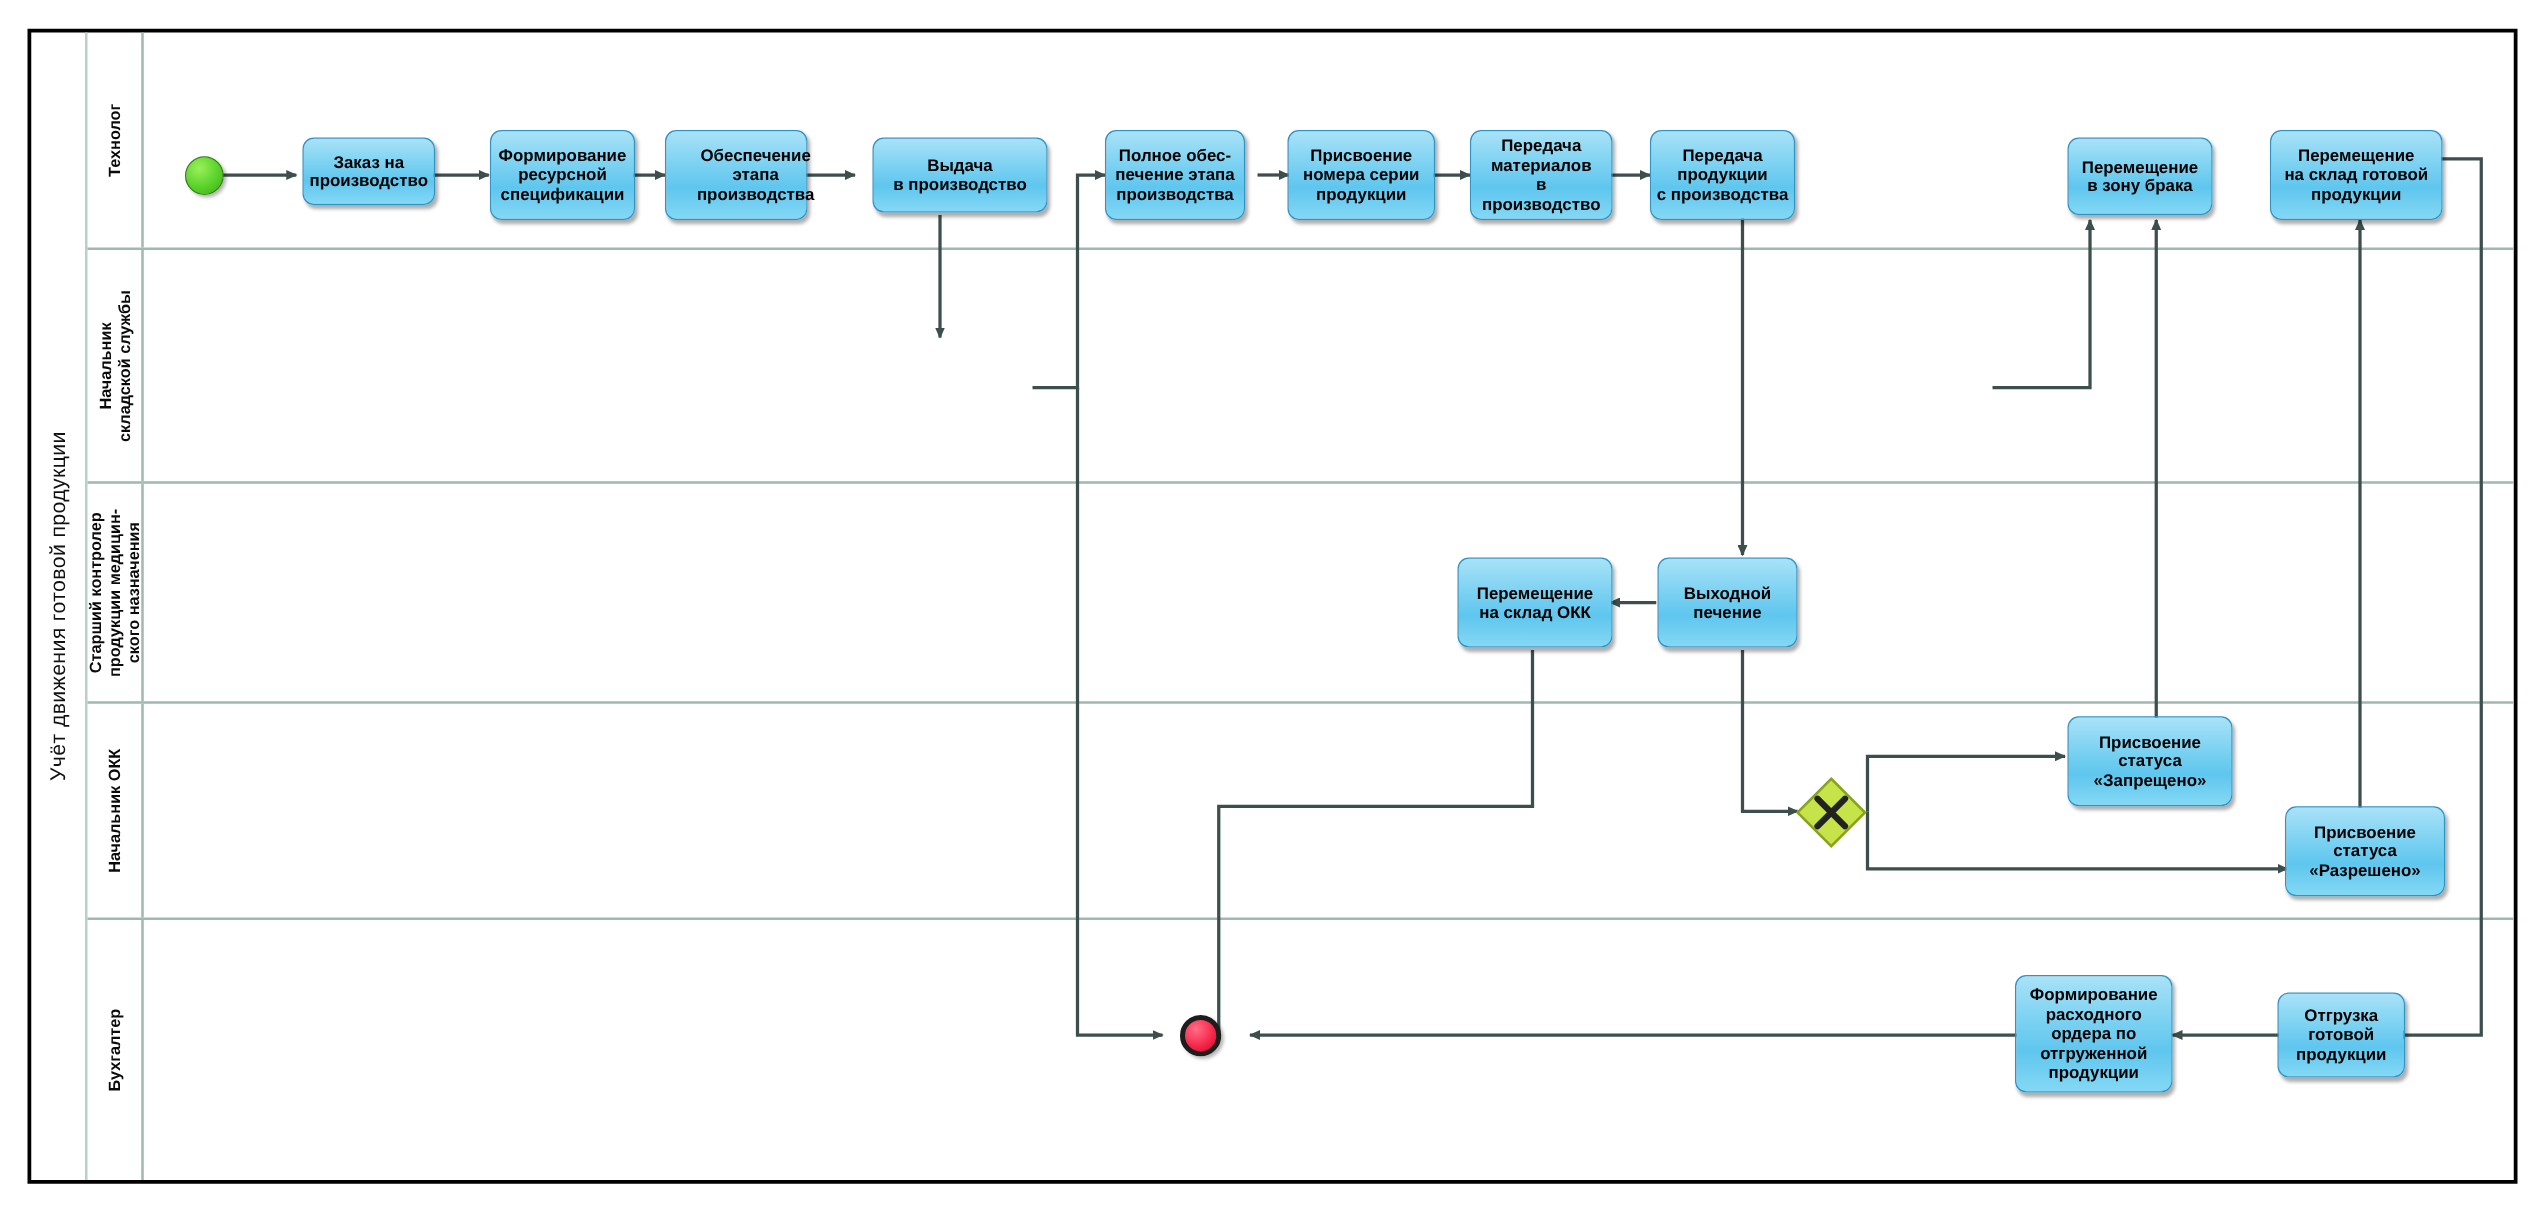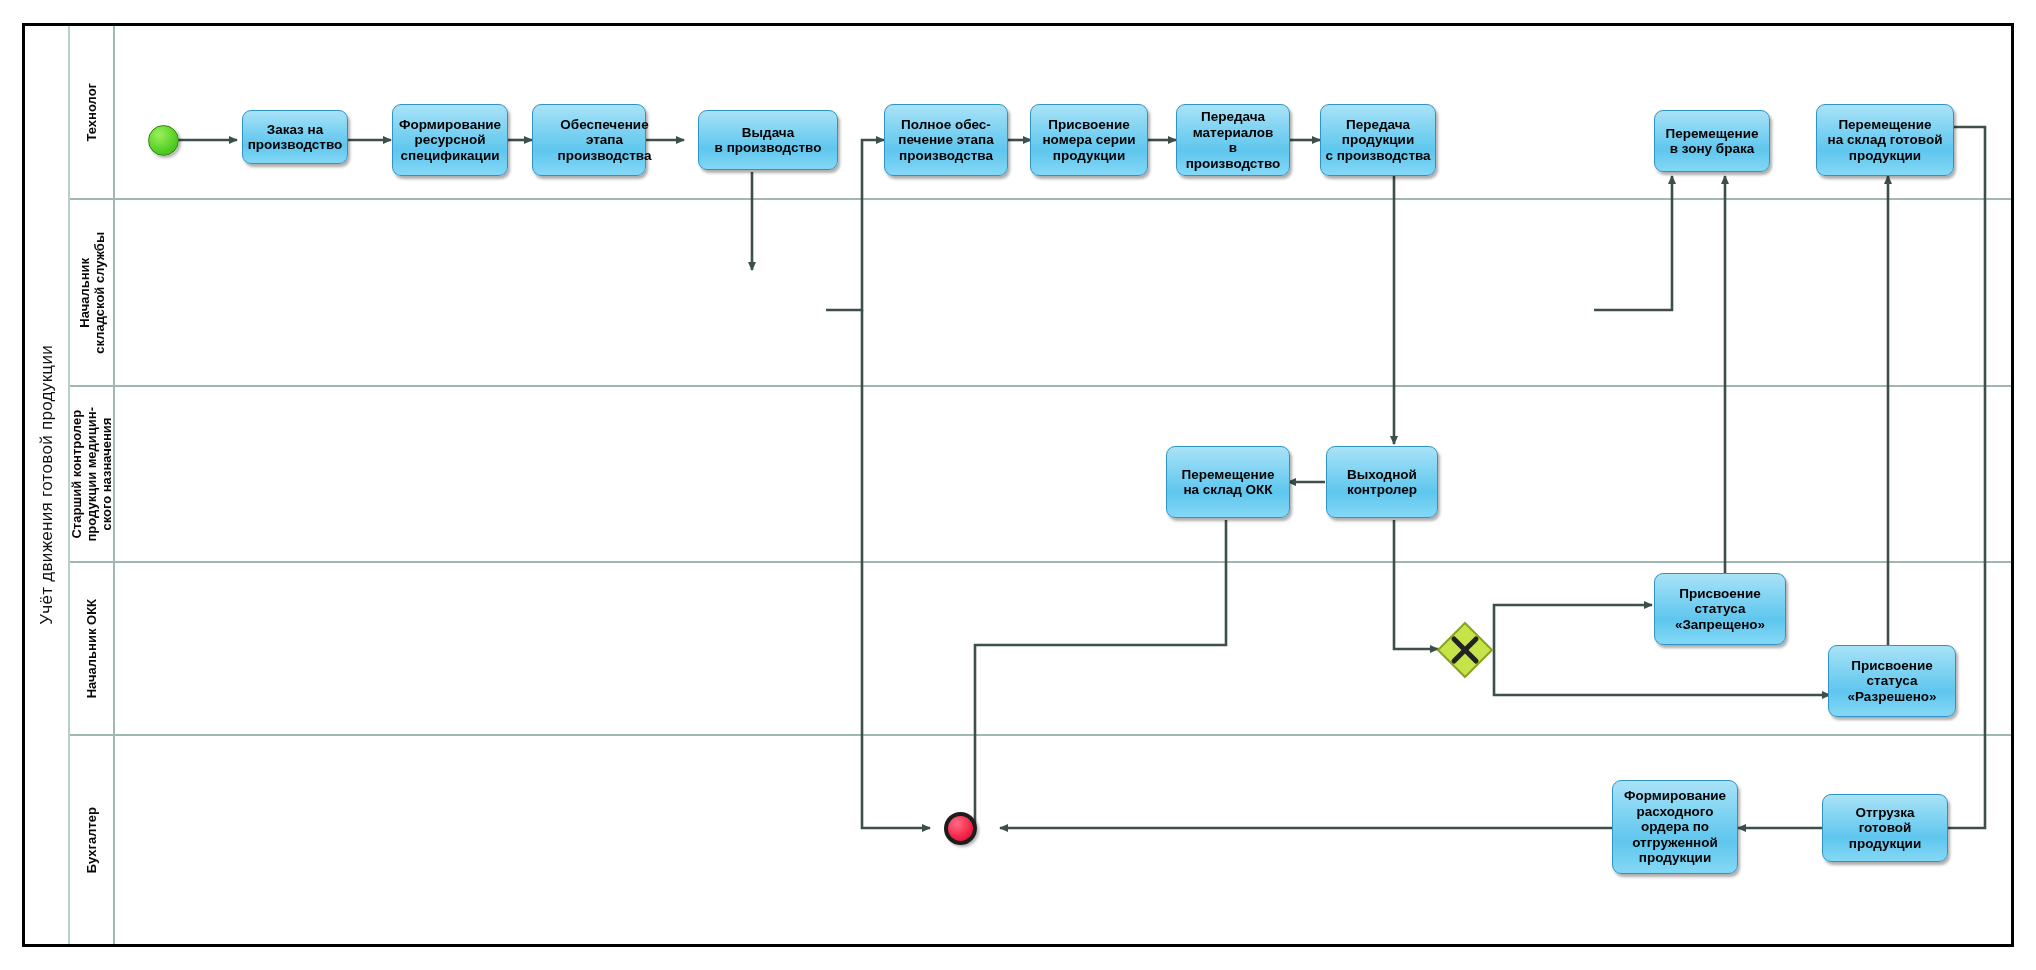--- a/index.html
+++ b/index.html
@@ -231,7 +231,7 @@
   <div class="task" style="left:698px;top:110px;width:140px;height:60px;">Выдача
 в производство</div>
 
-  <div class="task" style="left:884px;top:104px;width:124px;height:72px;">Полное обес-
+  <div class="task" style="left:884px;top:104px;width:112px;height:72px;">Полное обес-
 печение этапа
 производства</div>
 

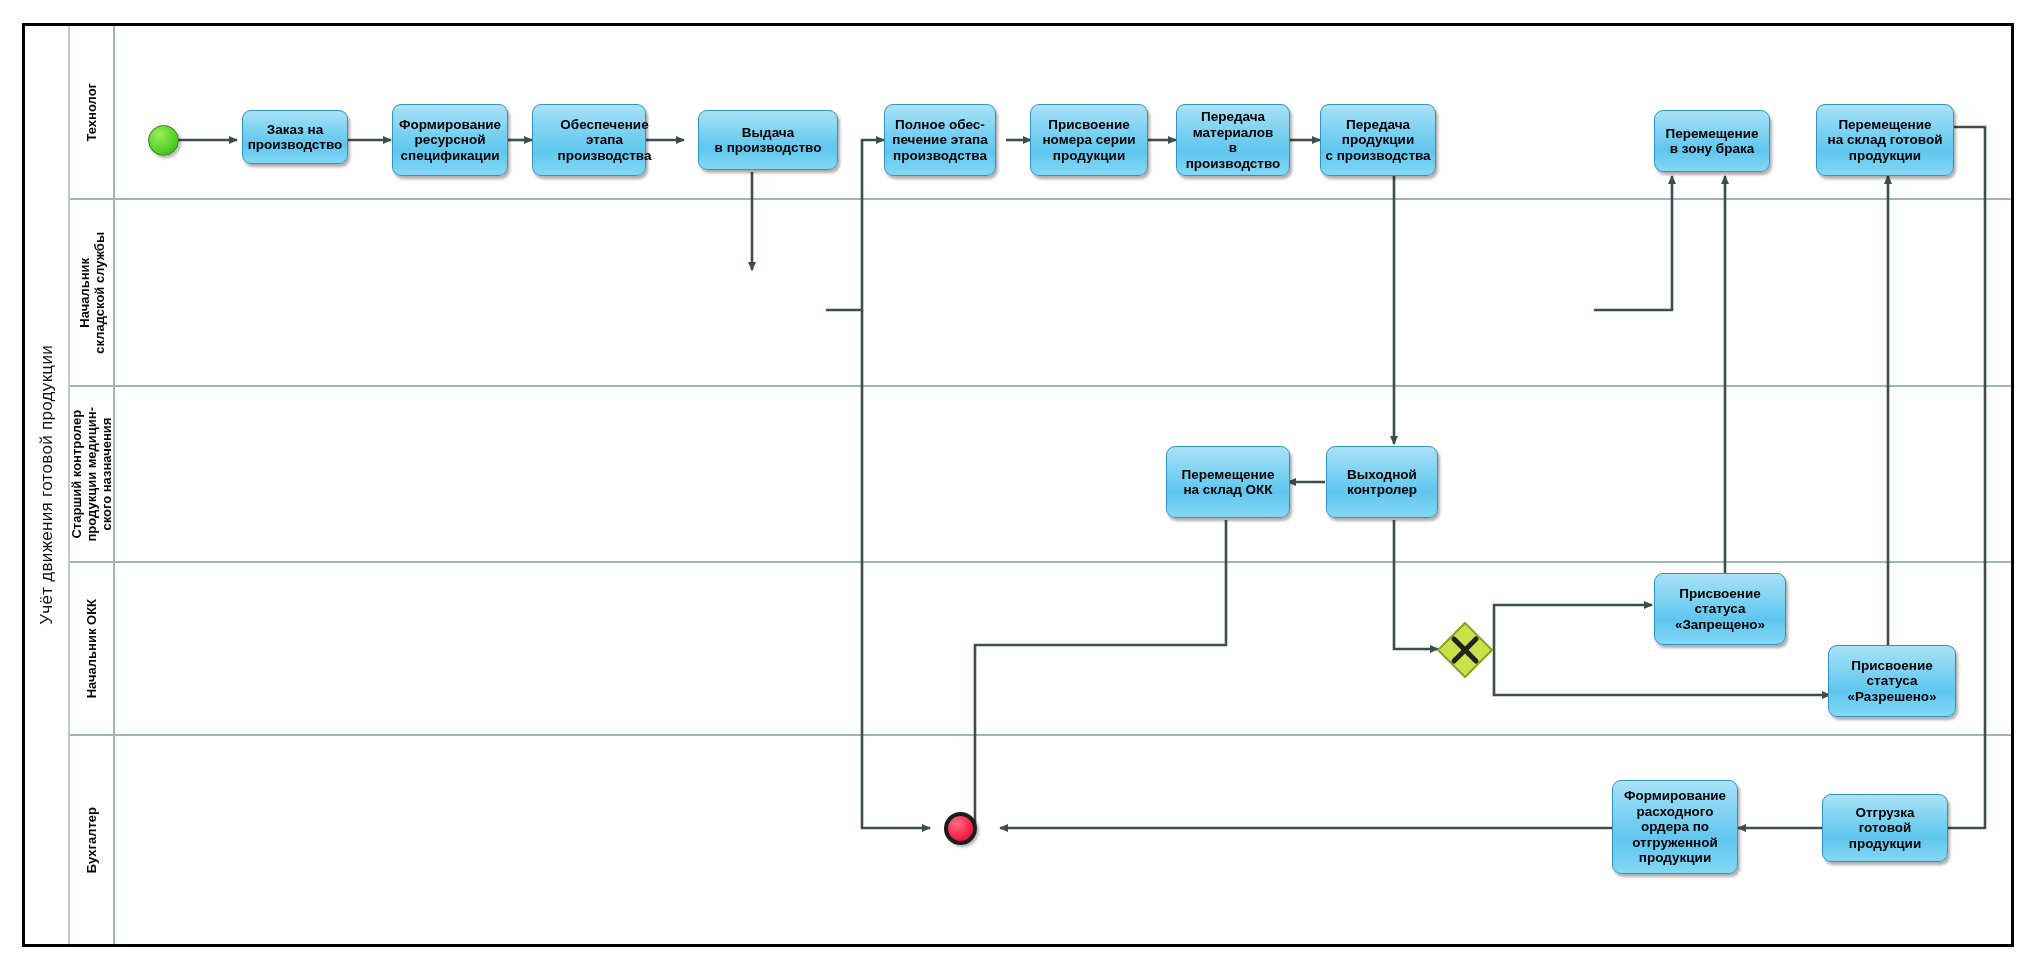--- a/index.html
+++ b/index.html
@@ -259,7 +259,7 @@
 на склад ОКК</div>
 
   <div class="task" style="left:1326px;top:446px;width:112px;height:72px;">Выходной
-контролер</div>
+печение</div>
 
   <div class="task" style="left:1654px;top:573px;width:132px;height:72px;">Присвоение
 статуса

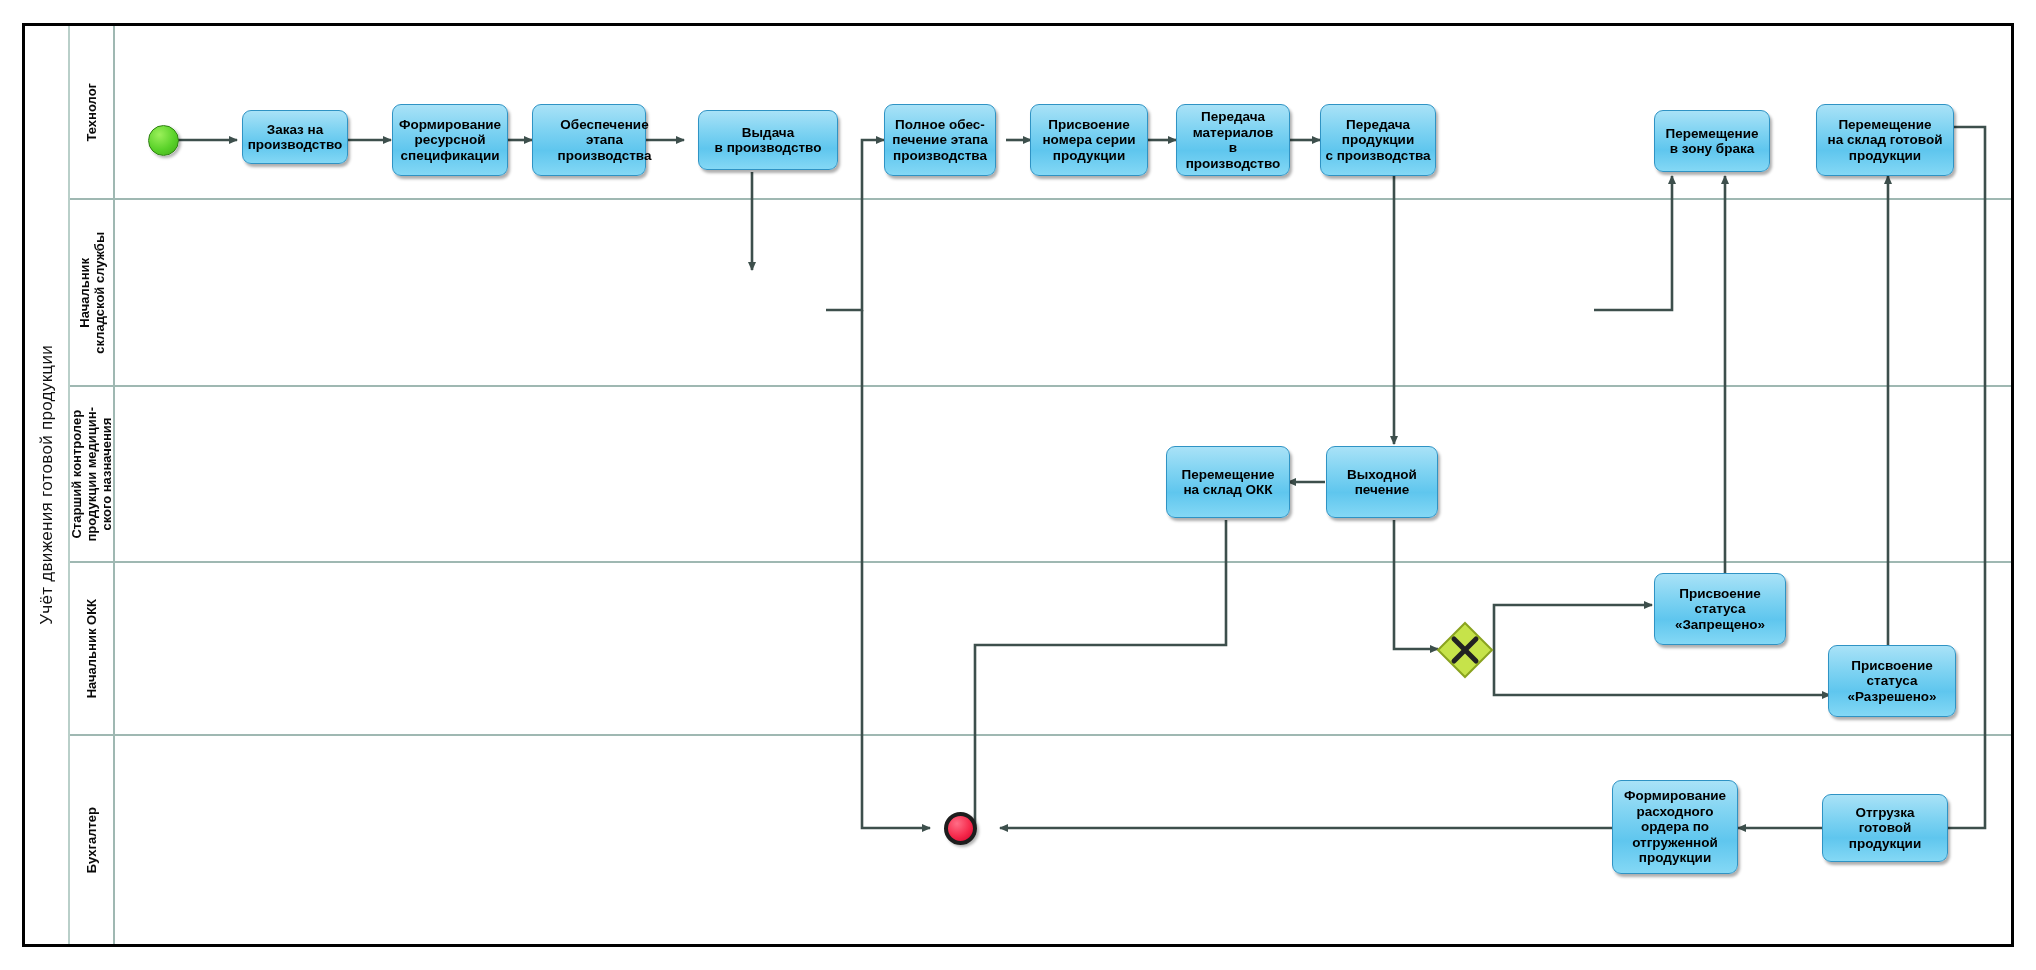--- a/index.html
+++ b/index.html
@@ -275,7 +275,7 @@
 отгруженной
 продукции</div>
 
-  <div class="task" style="left:1822px;top:794px;width:126px;height:68px;">Отгрузка
+  <div class="task" style="left:1822px;top:794px;width:102px;height:68px;">Отгрузка
 готовой
 продукции</div>
 

